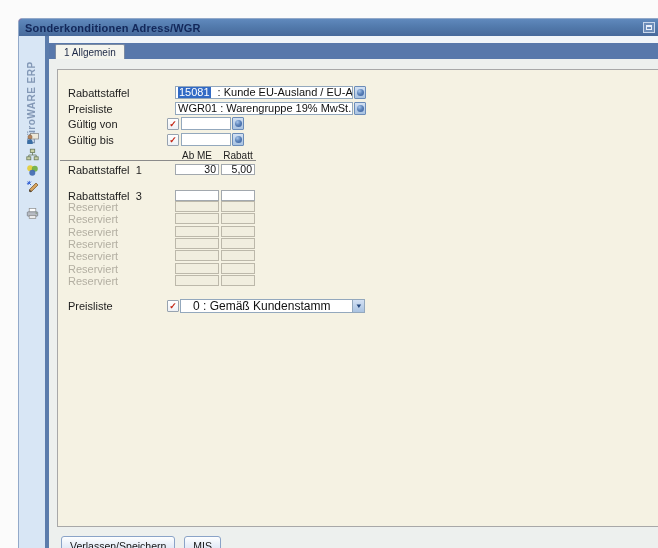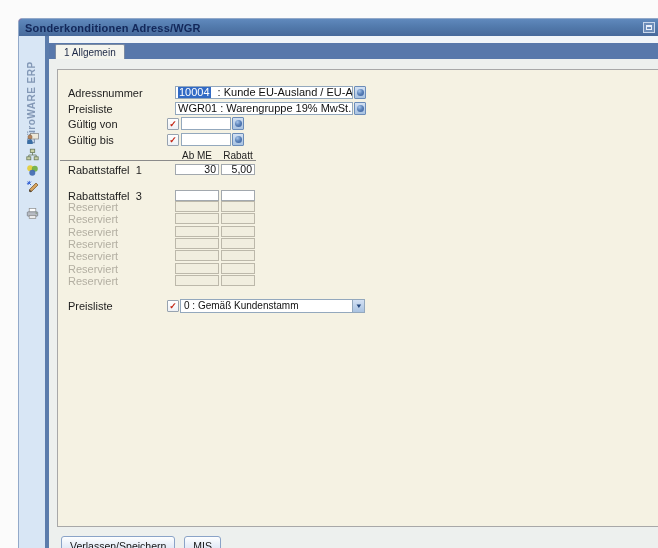--- a/index.html
+++ b/index.html
@@ -172,7 +172,7 @@
     <div class="panel">
 
       <div class="frow" id="row-adr">
-        <span class="flabel">Adressnummer</span>
+        <span class="flabel">Rabattstaffel</span>
         <span class="fwrap fw-wide">
           <span class="tfield wide-field"><span class="sel">10004</span><span class="rest">: Kunde EU-Ausland / EU-Auslandsstadt</span></span>
           <span class="lookup-btn">

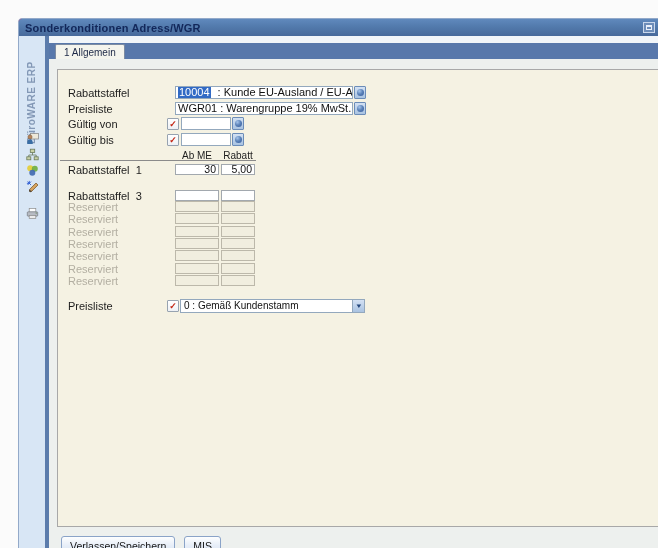--- a/index.html
+++ b/index.html
@@ -174,7 +174,7 @@
       <div class="frow" id="row-adr">
         <span class="flabel">Rabattstaffel</span>
         <span class="fwrap fw-wide">
-          <span class="tfield wide-field"><span class="sel">10004</span><span class="rest">: Kunde EU-Ausland / EU-Auslandsstadt</span></span>
+          <span class="tfield wide-field"><span class="sel">15081</span><span class="rest">: Kunde EU-Ausland / EU-Auslandsstadt</span></span>
           <span class="lookup-btn">
               <span class="orb"></span>
             </span>

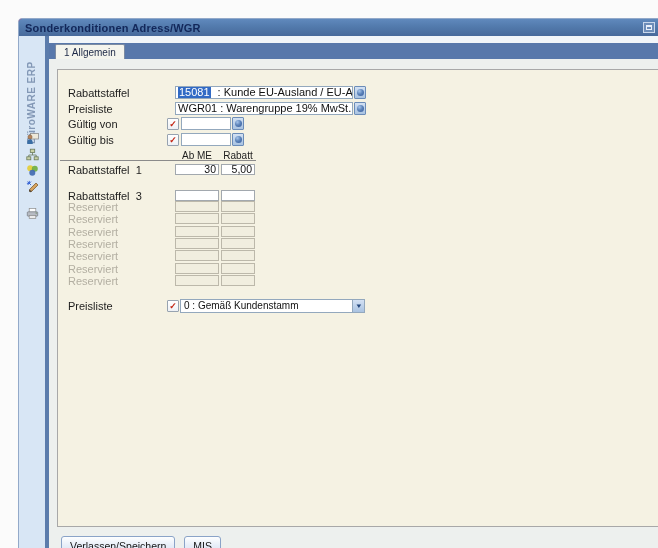--- a/index.html
+++ b/index.html
@@ -88,7 +88,7 @@
 
   
   .combo { display:inline-flex; width:185px; height:14px; border:1px solid #93a8bd; background:#fff; cursor:pointer; }
-  .combo-text { flex:1; font-size:10px; line-height:12px; padding:0 3px; color:#111; white-space:nowrap; overflow:hidden; }
+  .combo-text { flex:1; font-size:12px; line-height:12px; padding:0 12px; color:#111; white-space:nowrap; overflow:hidden; }
   .combo-btn { width:12px; background:linear-gradient(180deg,#d3e1f3,#a9c3e1); border-left:1px solid #93a8bd;
                display:flex; align-items:center; justify-content:center; }
   .combo-btn .arrow { font-size:6px; color:#24467c; transform:scaleX(1.3); }

